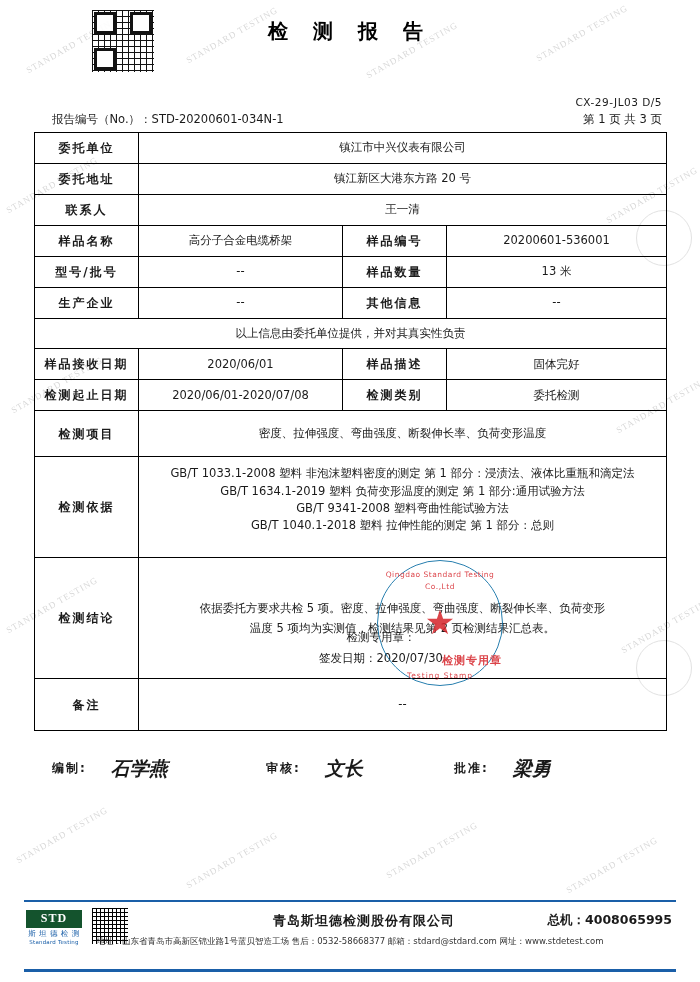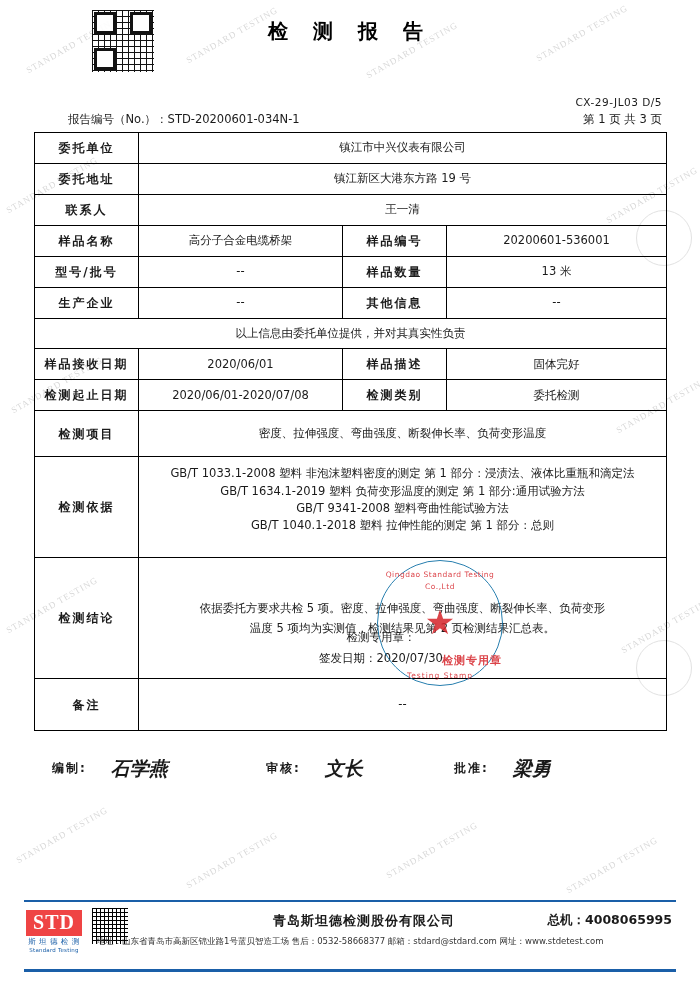--- a/index.html
+++ b/index.html
@@ -107,7 +107,7 @@
   }
   .report-no {
     position: absolute;
-    left: 34px;
+    left: 18px;
     top: 16px;
     font-size: 11.5px;
   }

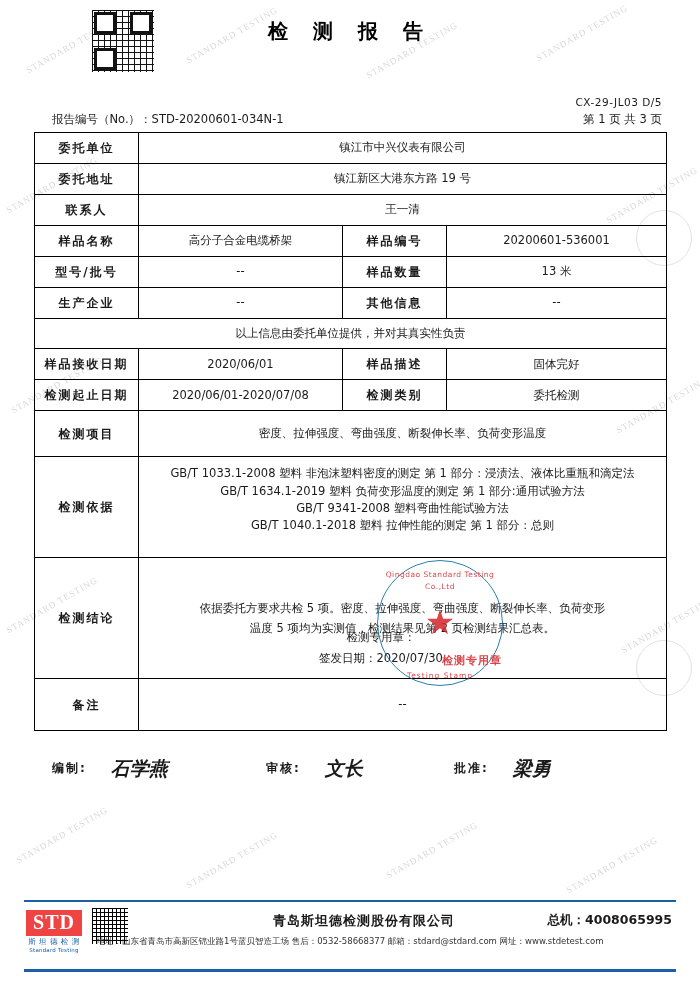--- a/index.html
+++ b/index.html
@@ -384,7 +384,7 @@
       </tr>
       <tr class="row-h">
         <td class="label">委托地址</td>
-        <td class="value" colspan="3">镇江新区大港东方路 19 号</td>
+        <td class="value" colspan="3">镇江新区大港东方路 20 号</td>
       </tr>
       <tr class="row-h">
         <td class="label">联系人</td>

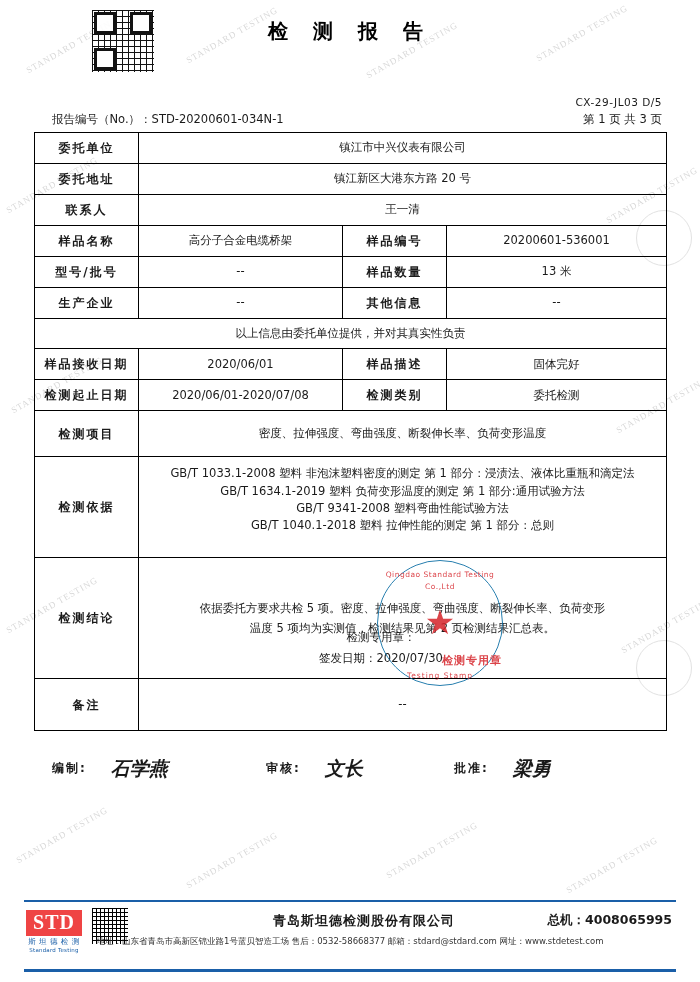--- a/index.html
+++ b/index.html
@@ -266,11 +266,11 @@
     text-align: center;
   }
   .logo-box {
-    background: #ef4444;
+    background: #14532d;
     color: #fff;
     font-family: "Liberation Serif", serif;
     font-weight: bold;
-    font-size: 20px;
+    font-size: 12px;
     letter-spacing: 1px;
     padding: 1px 0 2px;
   }

